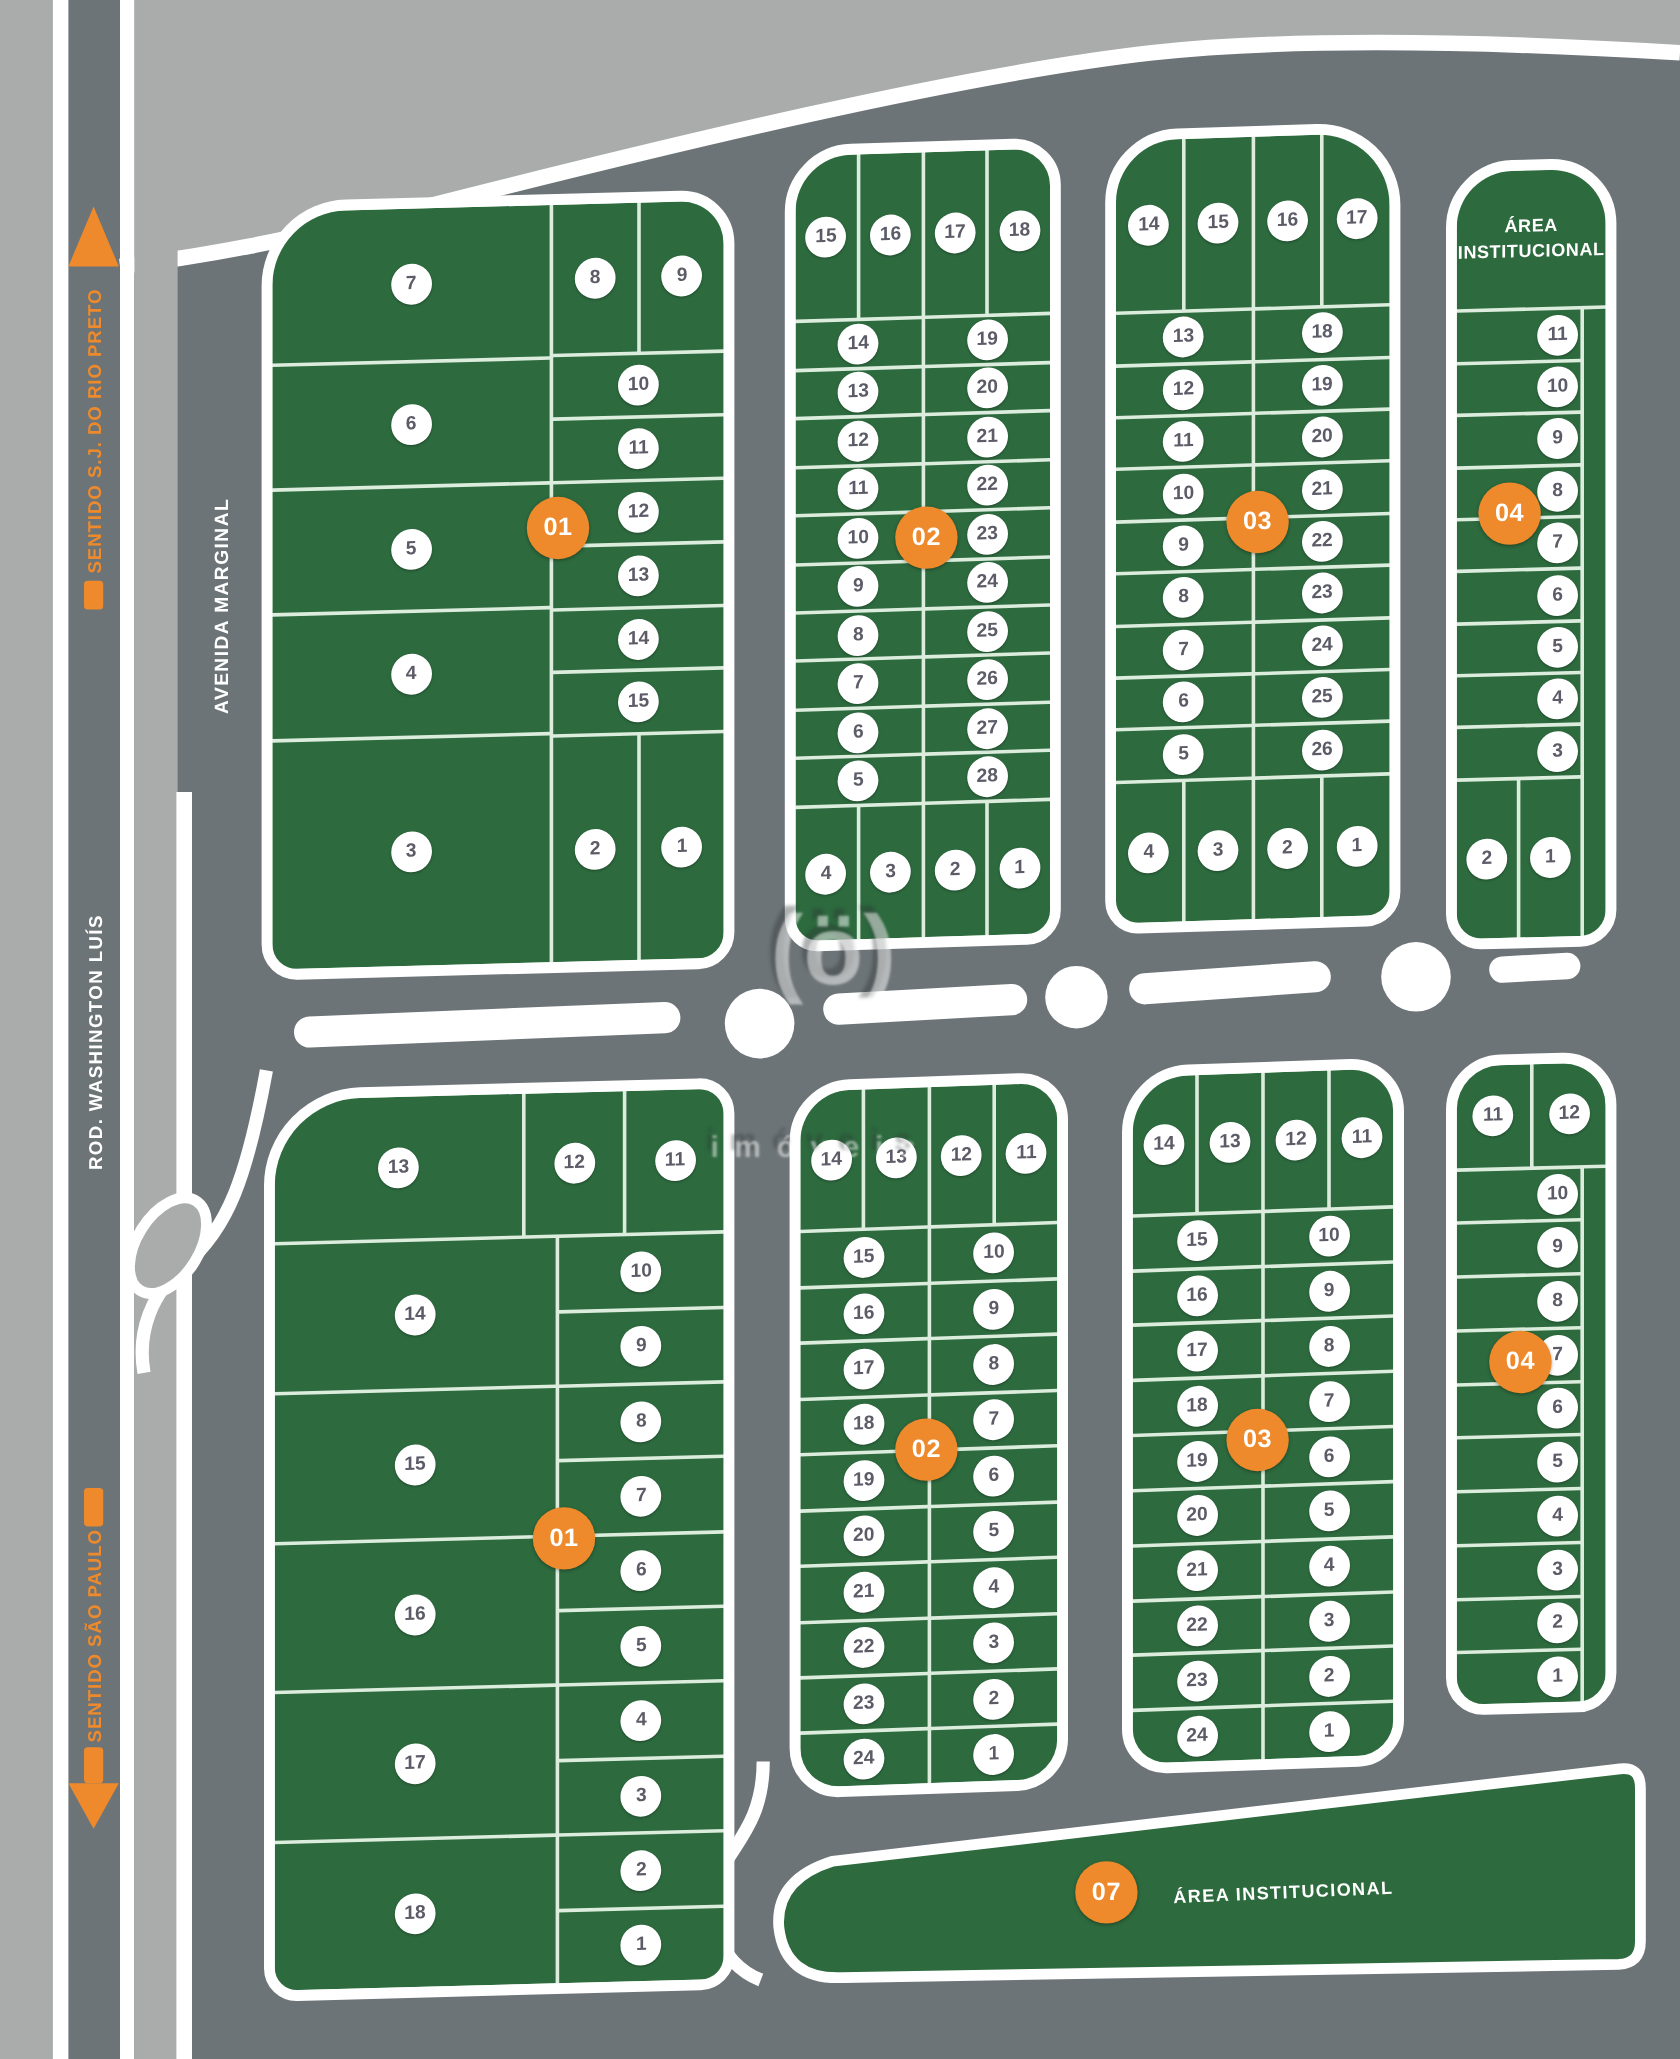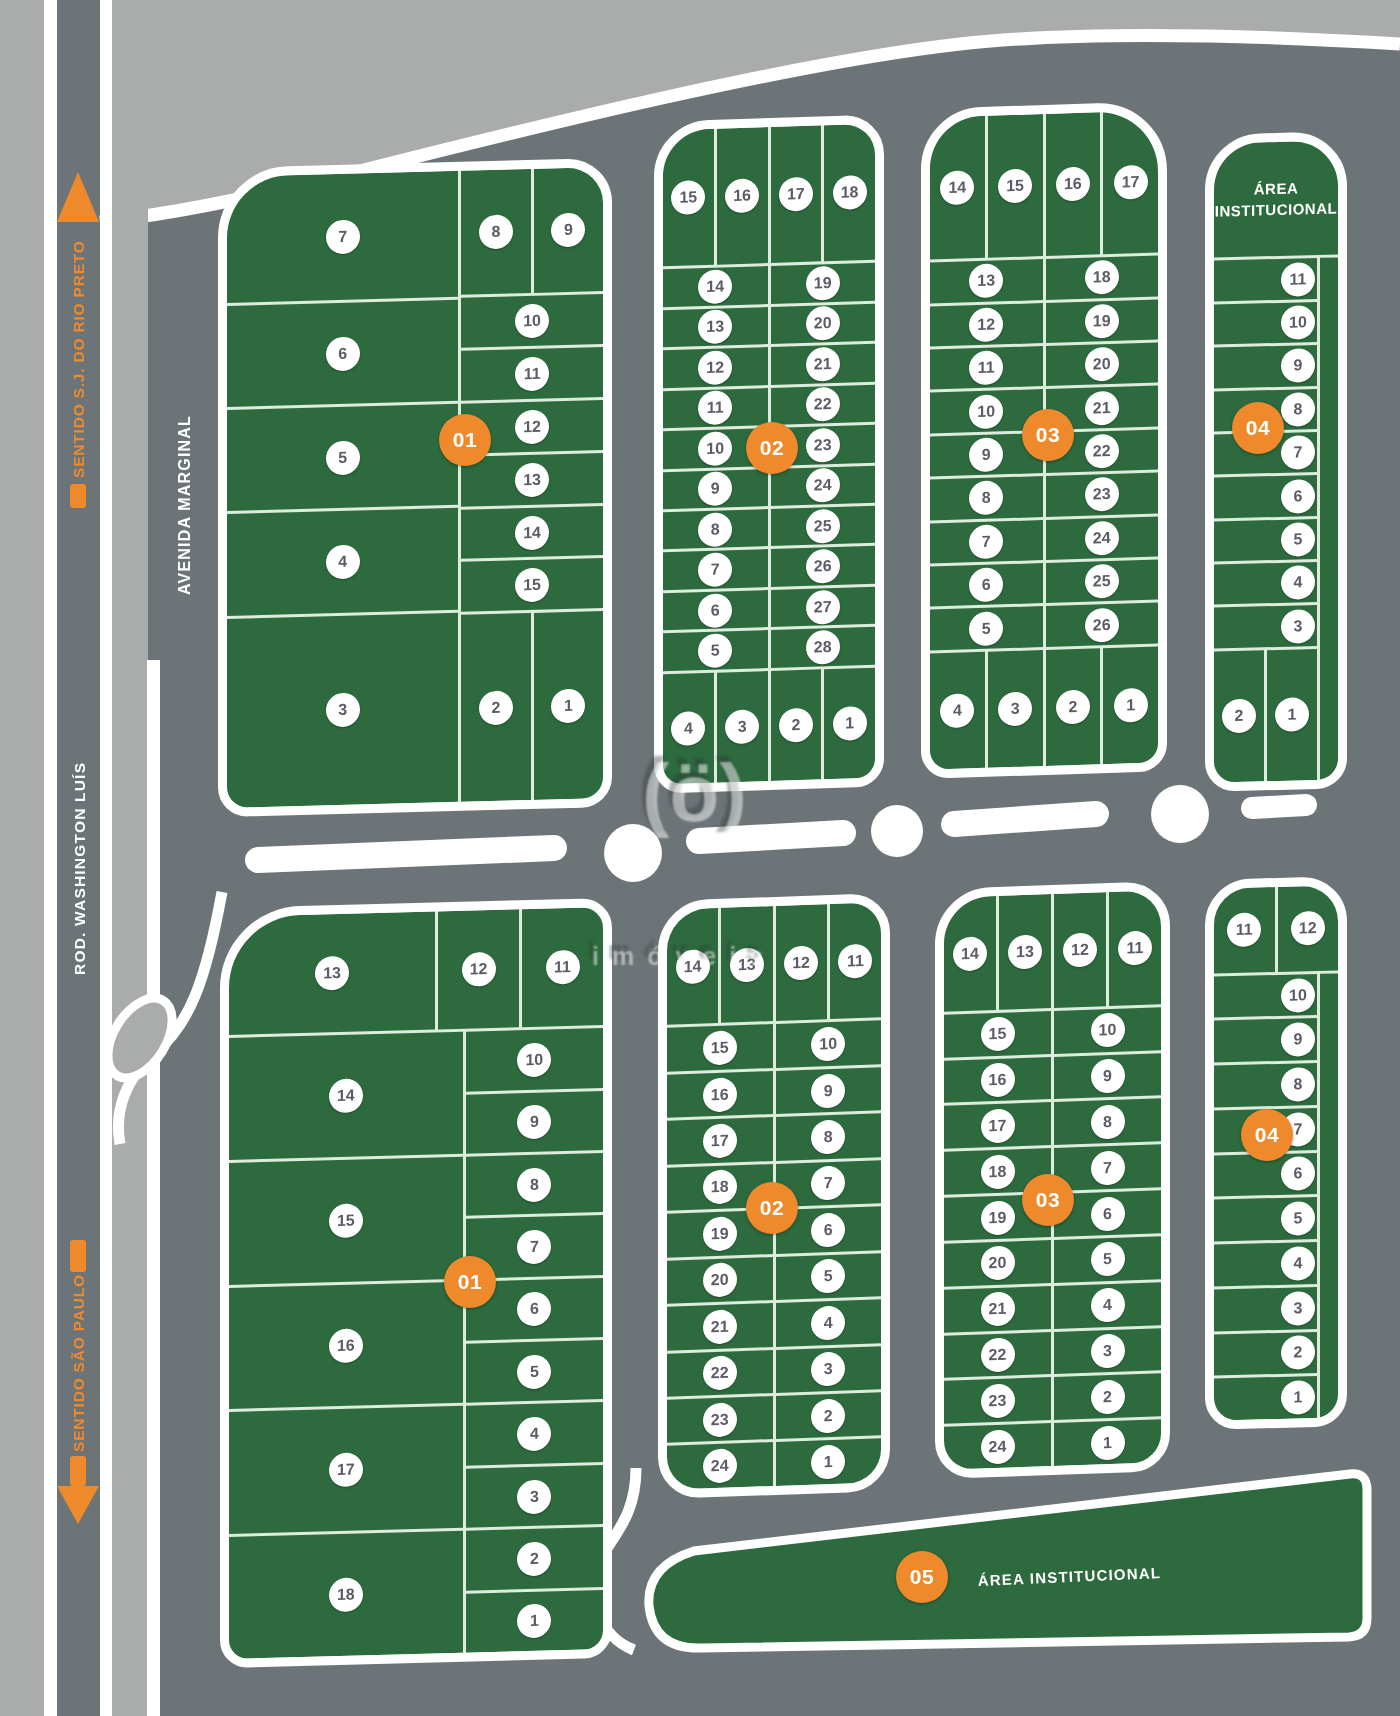--- a/index.html
+++ b/index.html
@@ -682,7 +682,7 @@
         <span>04</span>
       </div>
       <div class="badge" style="left: 922px; top: 1577px;">
-        <span>05</span>
+        <span>07</span>
       </div>
     </div>
 

